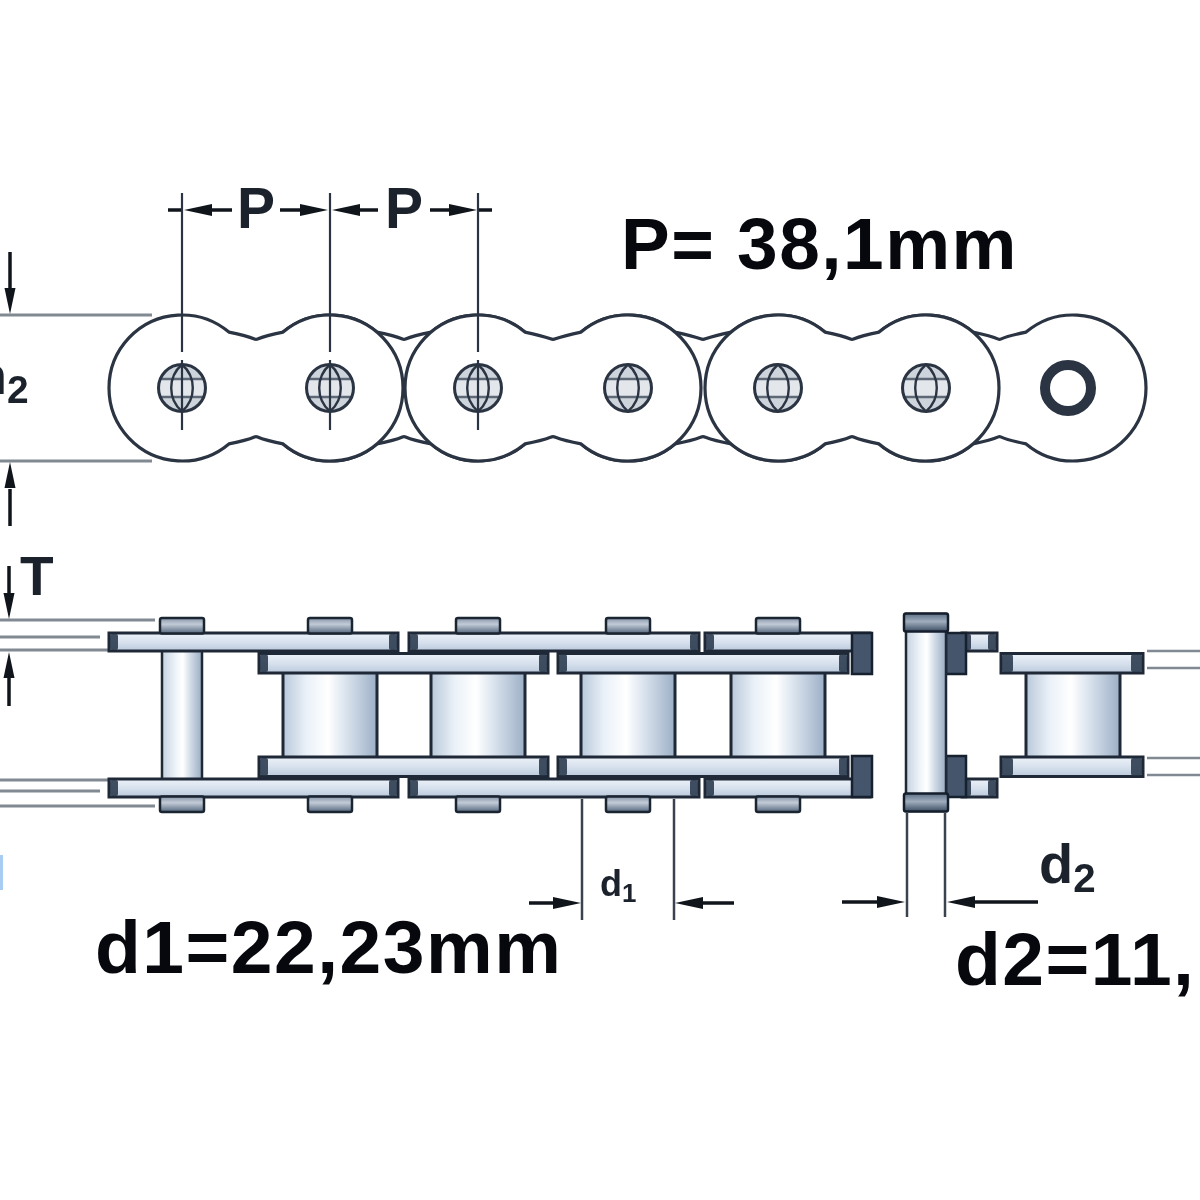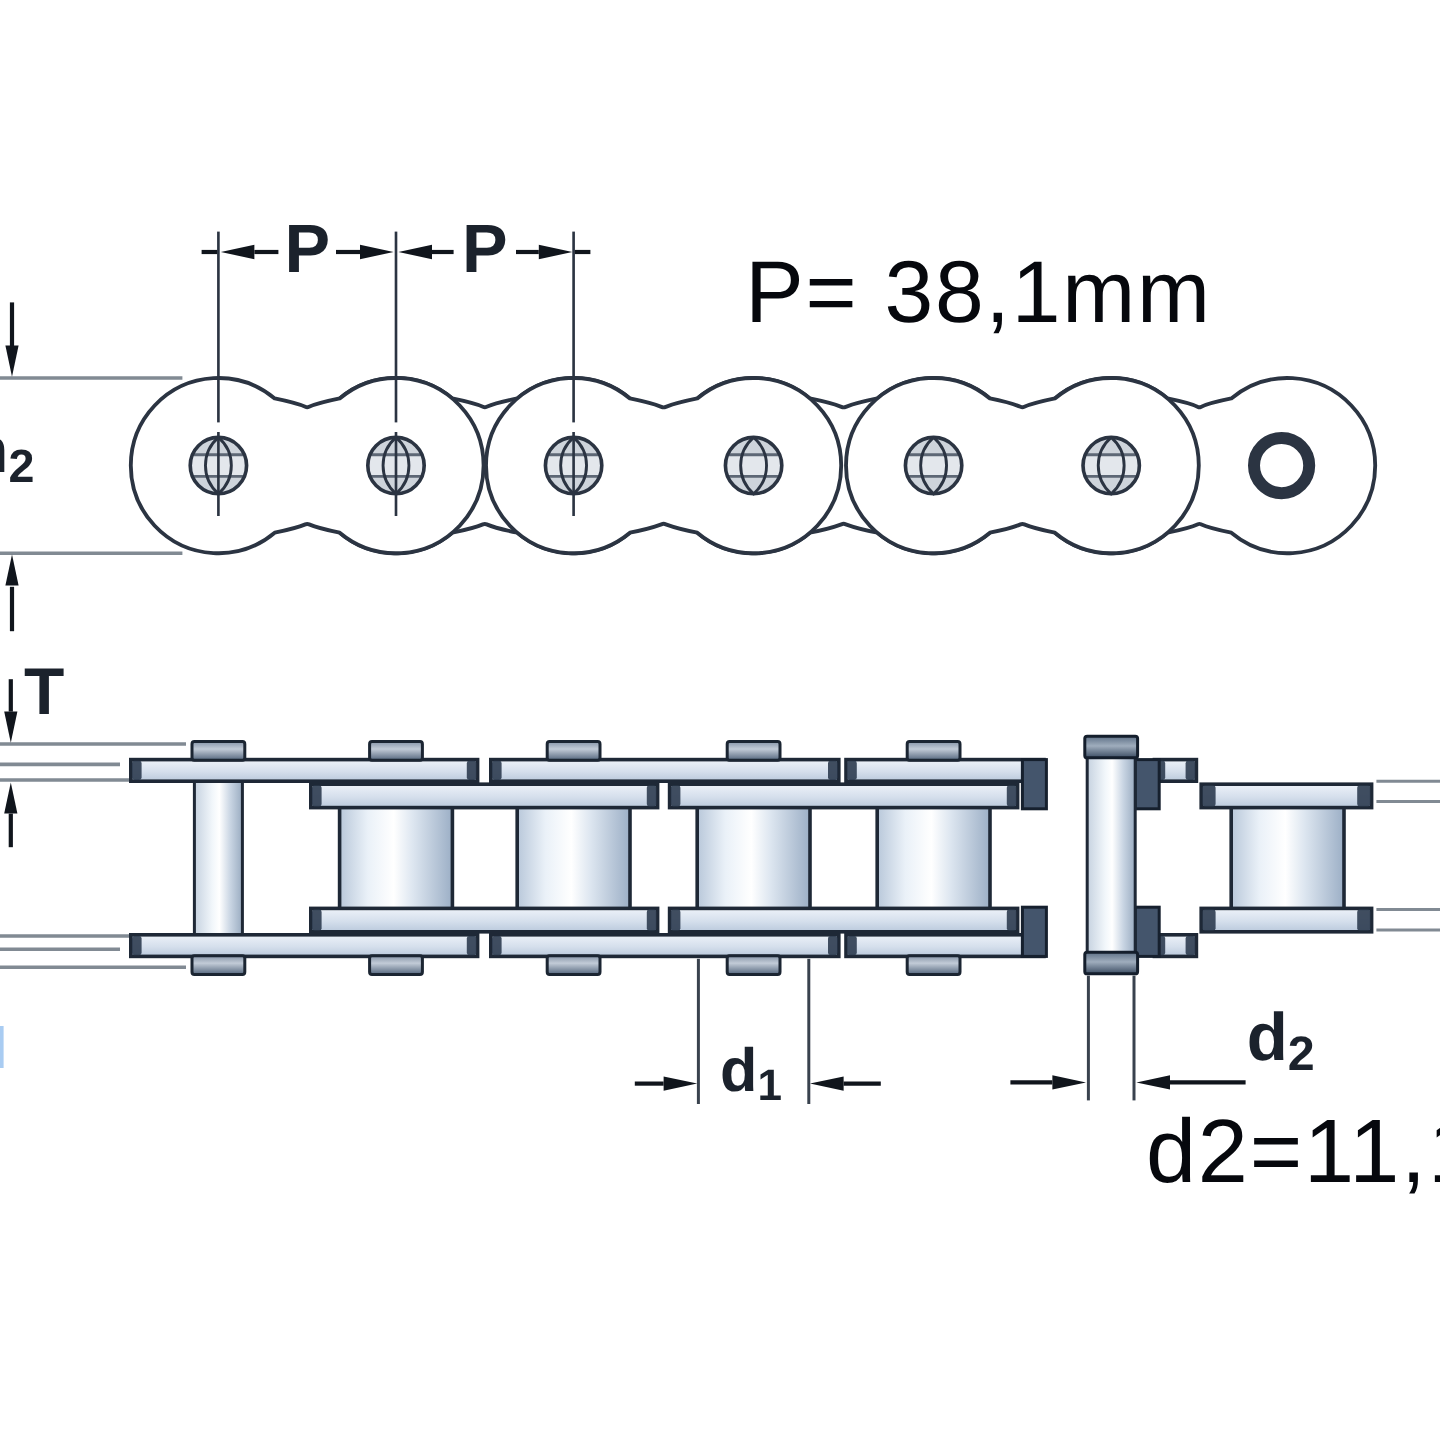--- a/index.html
+++ b/index.html
@@ -8,7 +8,7 @@
   #stage{position:relative;width:1200px;height:1200px;overflow:hidden;background:#fff;}
   #drawing{position:absolute;left:0;top:0;}
   .lbl{position:absolute;color:#1b222c;font-weight:600;line-height:1;white-space:nowrap;}
-  .val{position:absolute;color:#06080d;font-weight:400;line-height:1;white-space:nowrap;letter-spacing:1.5px;}
+  .val{position:absolute;color:#06080d;font-weight:700;line-height:1;white-space:nowrap;letter-spacing:1.5px;}
   .sub{font-size:0.72em;position:relative;top:0.22em;}
   .center{transform:translateX(-50%);}
 </style>

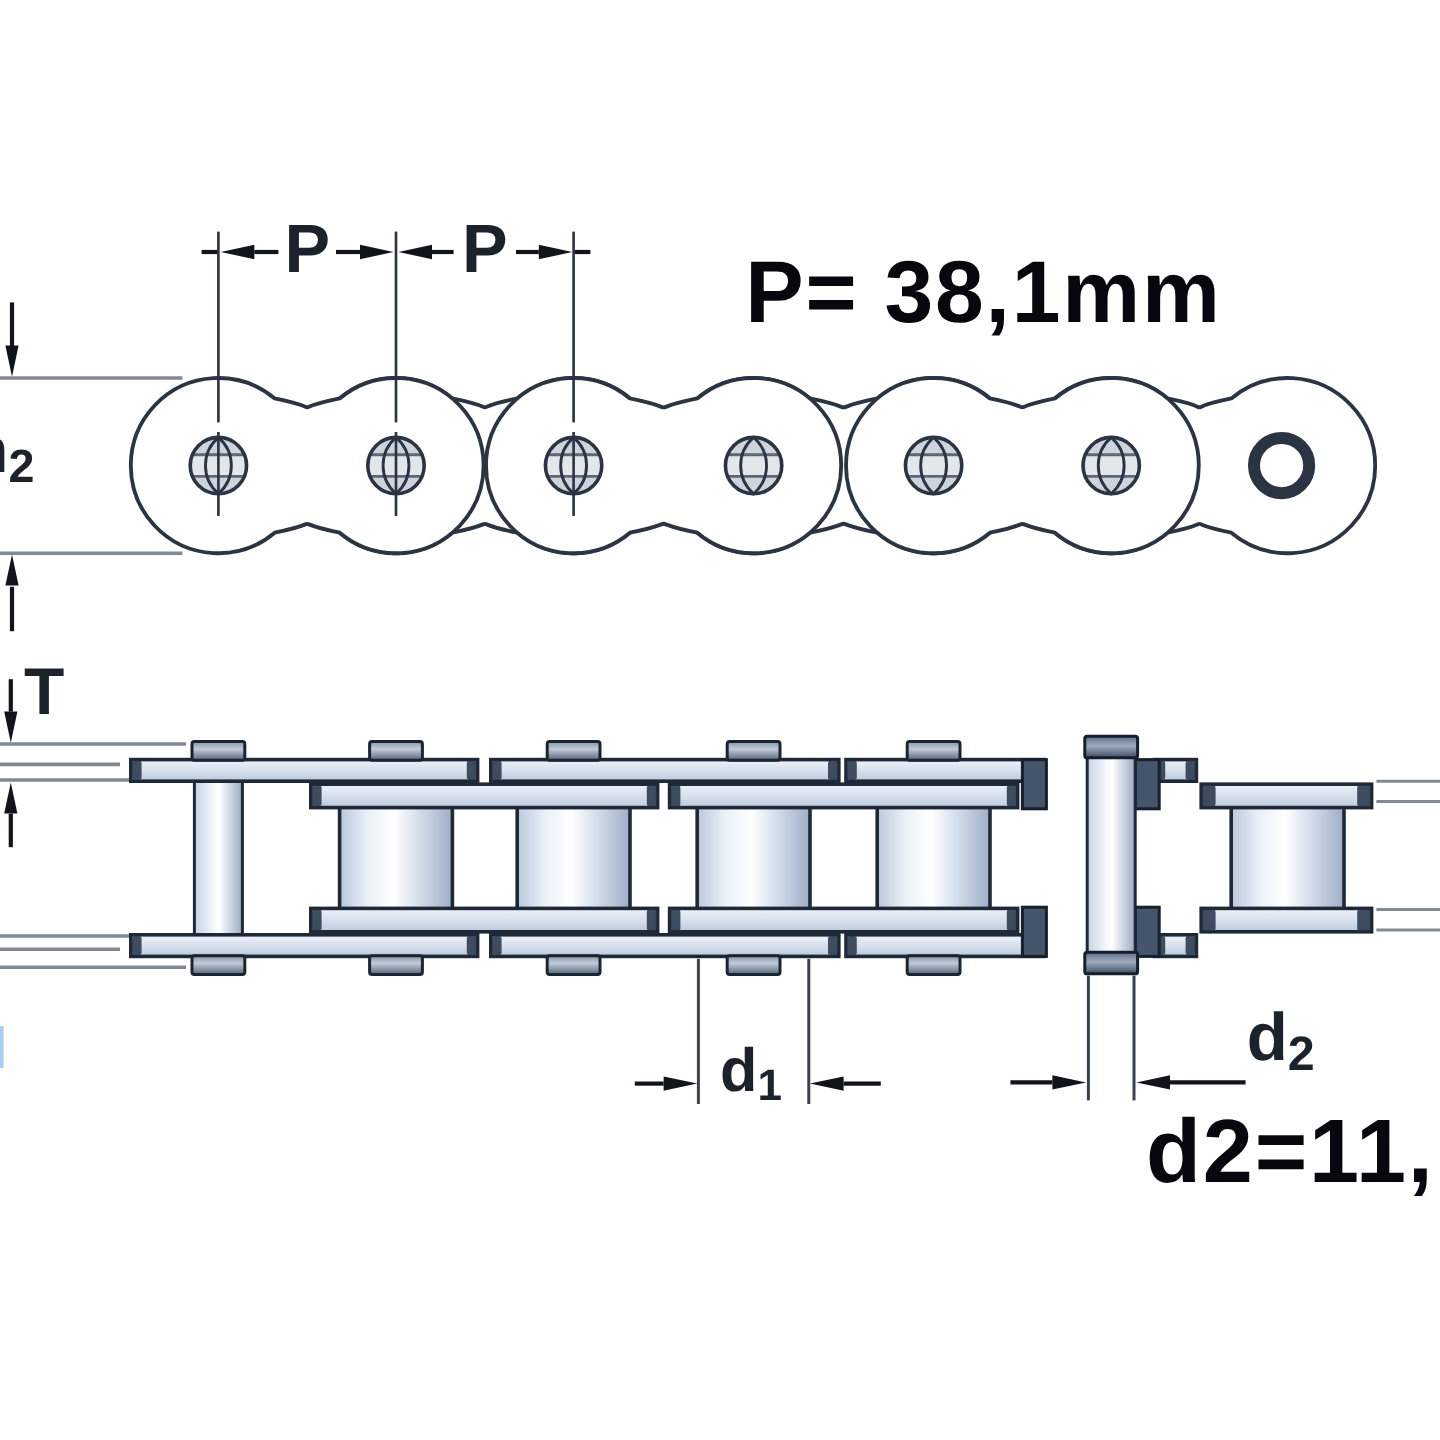--- a/index.html
+++ b/index.html
@@ -247,7 +247,7 @@
 
   <div class="lbl" style="left:20px;top:549px;font-size:55px;">T</div>
 
-  <div class="lbl" style="left:600px;top:866px;font-size:51px;">
+  <div class="lbl" style="left:600px;top:866px;font-size:36px;">
     <span>d</span><span class="sub">1</span>
   </div>
 

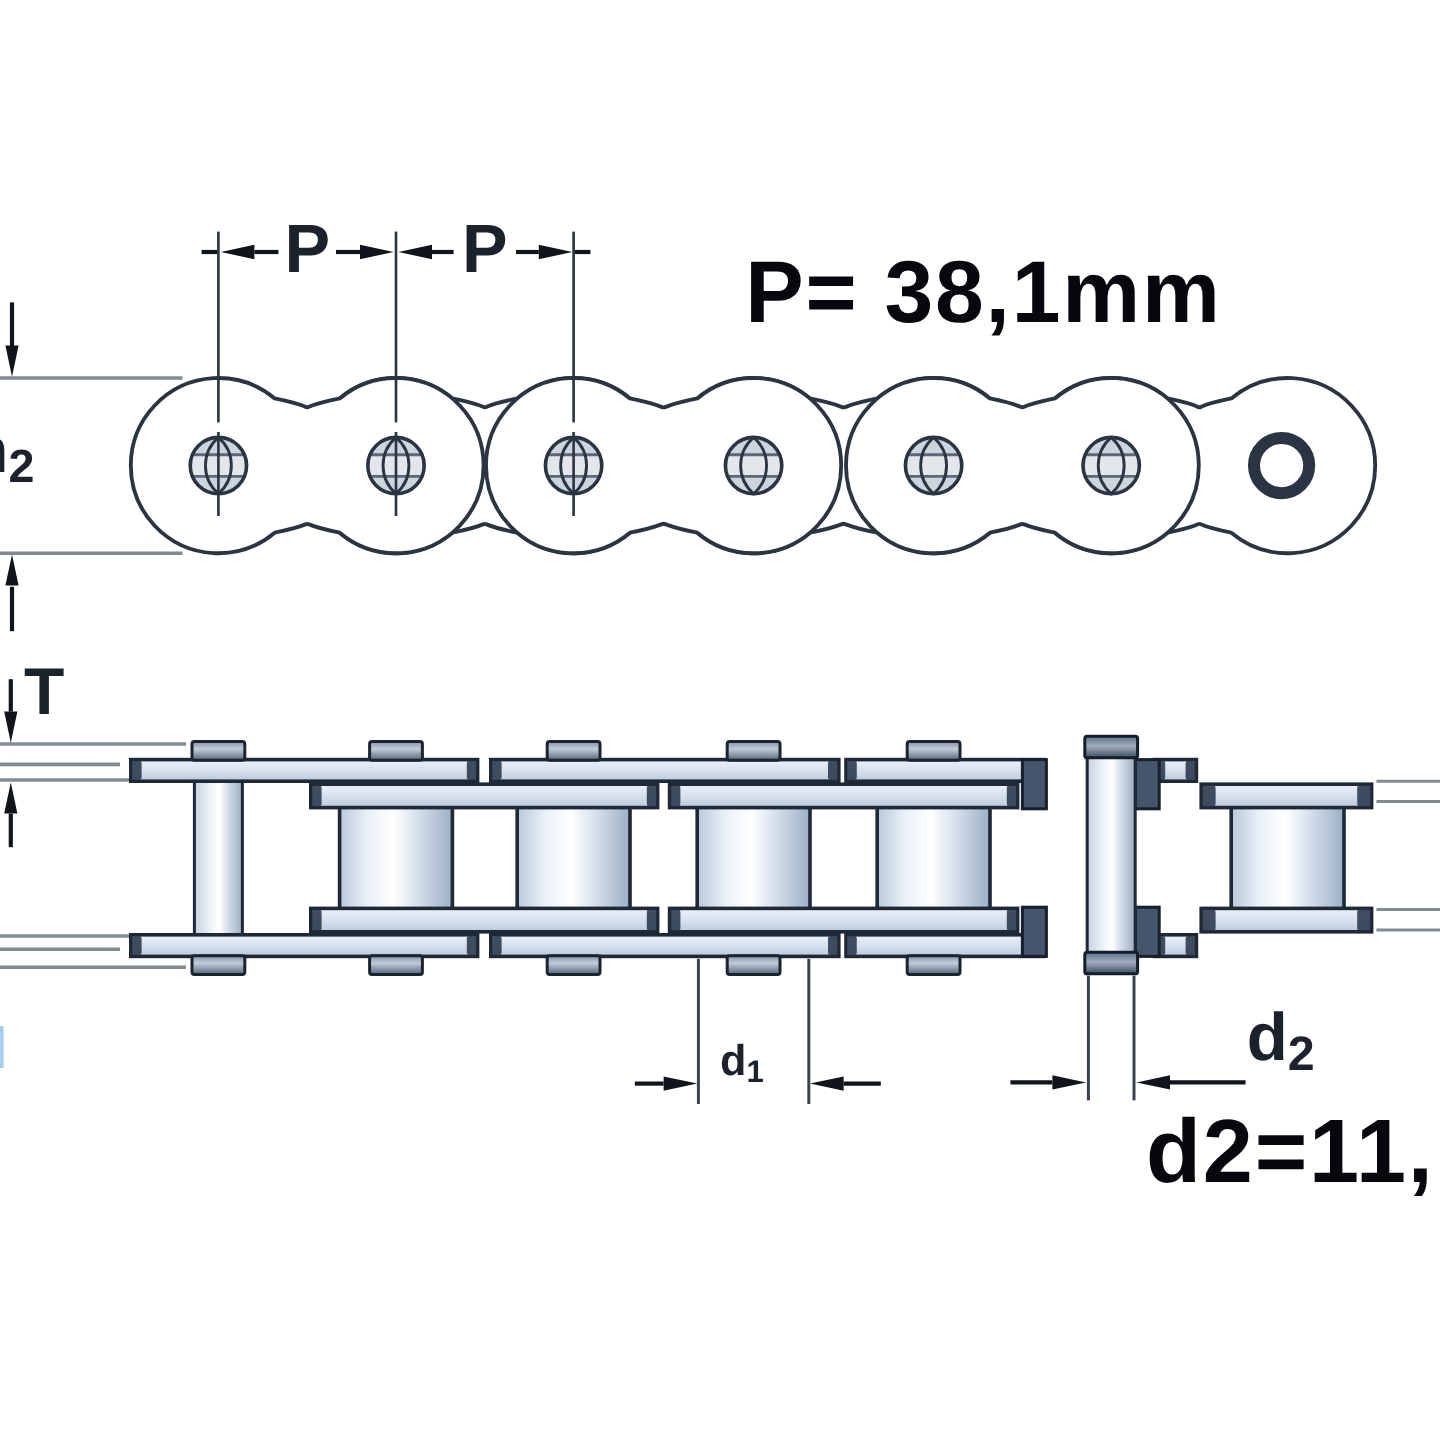--- a/index.html
+++ b/index.html
@@ -255,6 +255,7 @@
     <span>d</span><span class="sub">2</span>
   </div>
 
+  <div class="val" style="left:95px;top:910px;font-size:75px;">d1=22,23mm</div>
 
   <div class="val" style="left:955px;top:922px;font-size:75px;">d2=11,1mm</div>
 </div>

